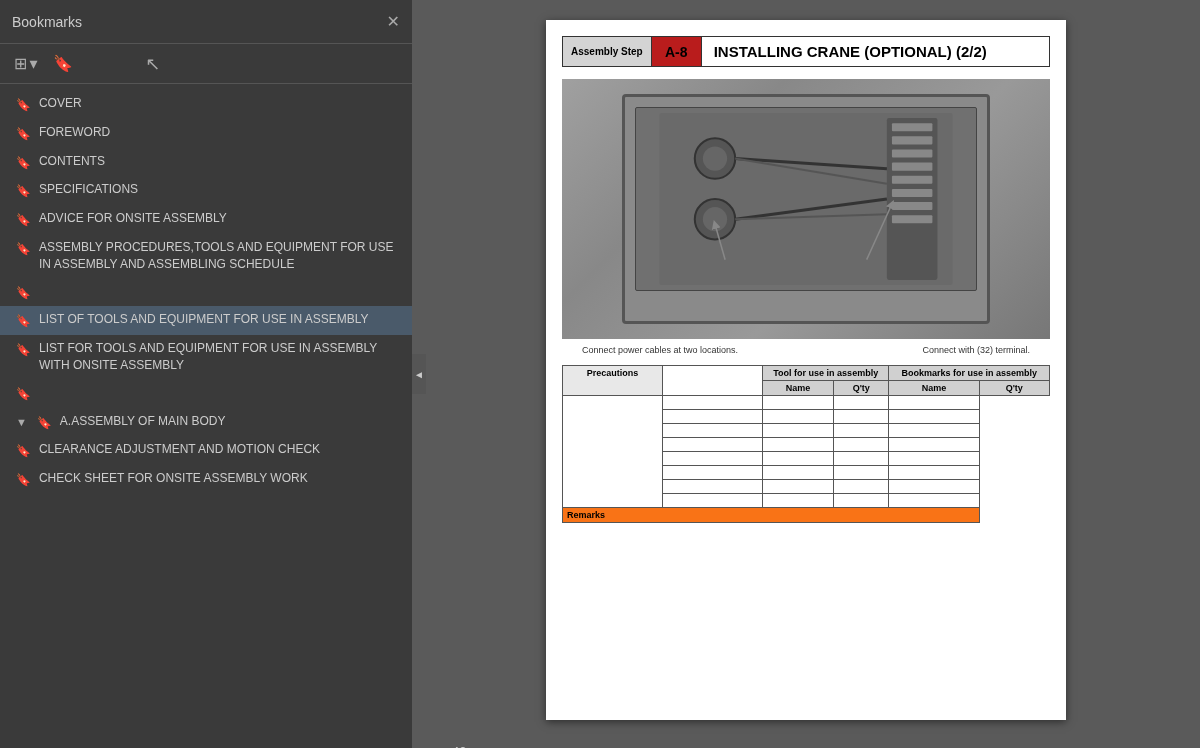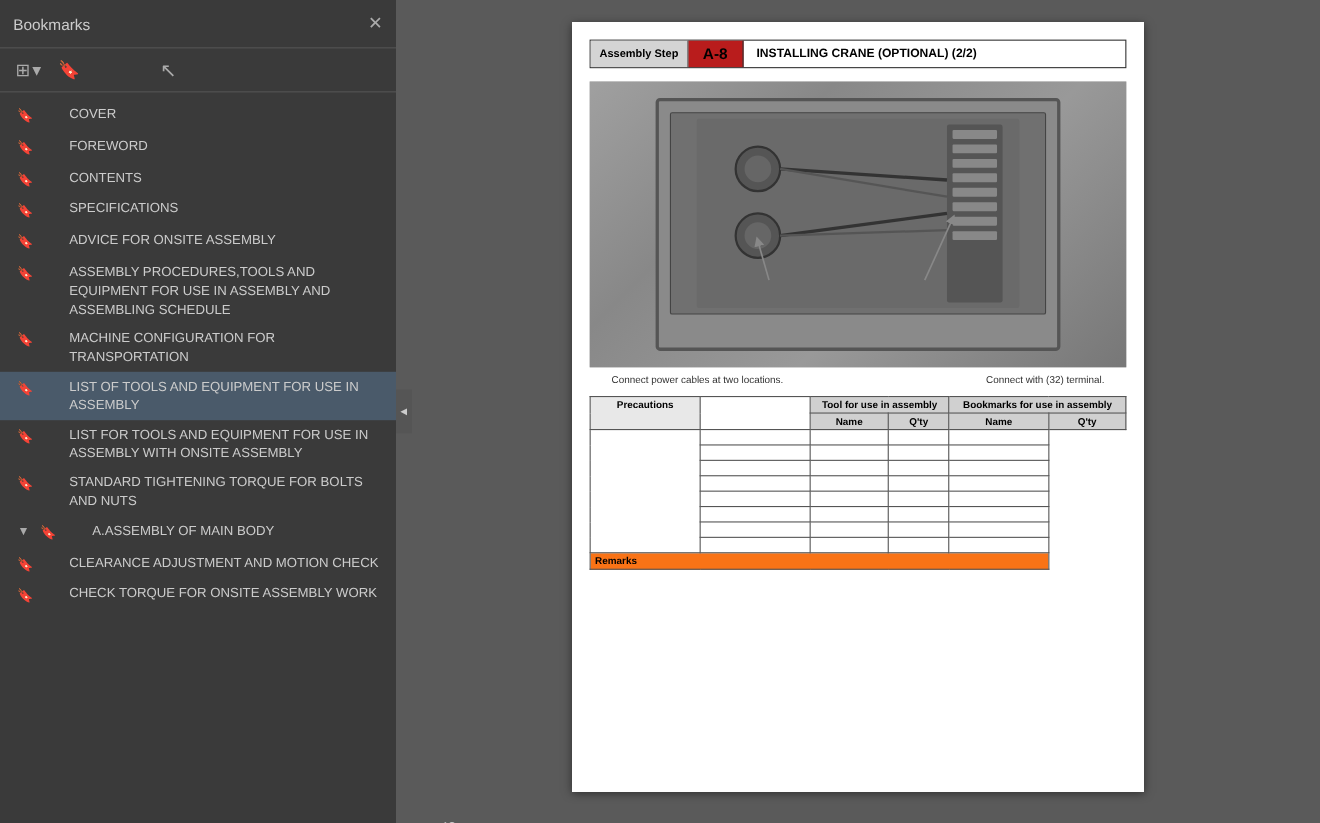--- a/index.html
+++ b/index.html
@@ -14,7 +14,7 @@
 
     
     #bookmarks-panel {
-      width: 360px;
+      width: 412px;
       height: 748px;
       background: #3a3a3a;
       display: flex;

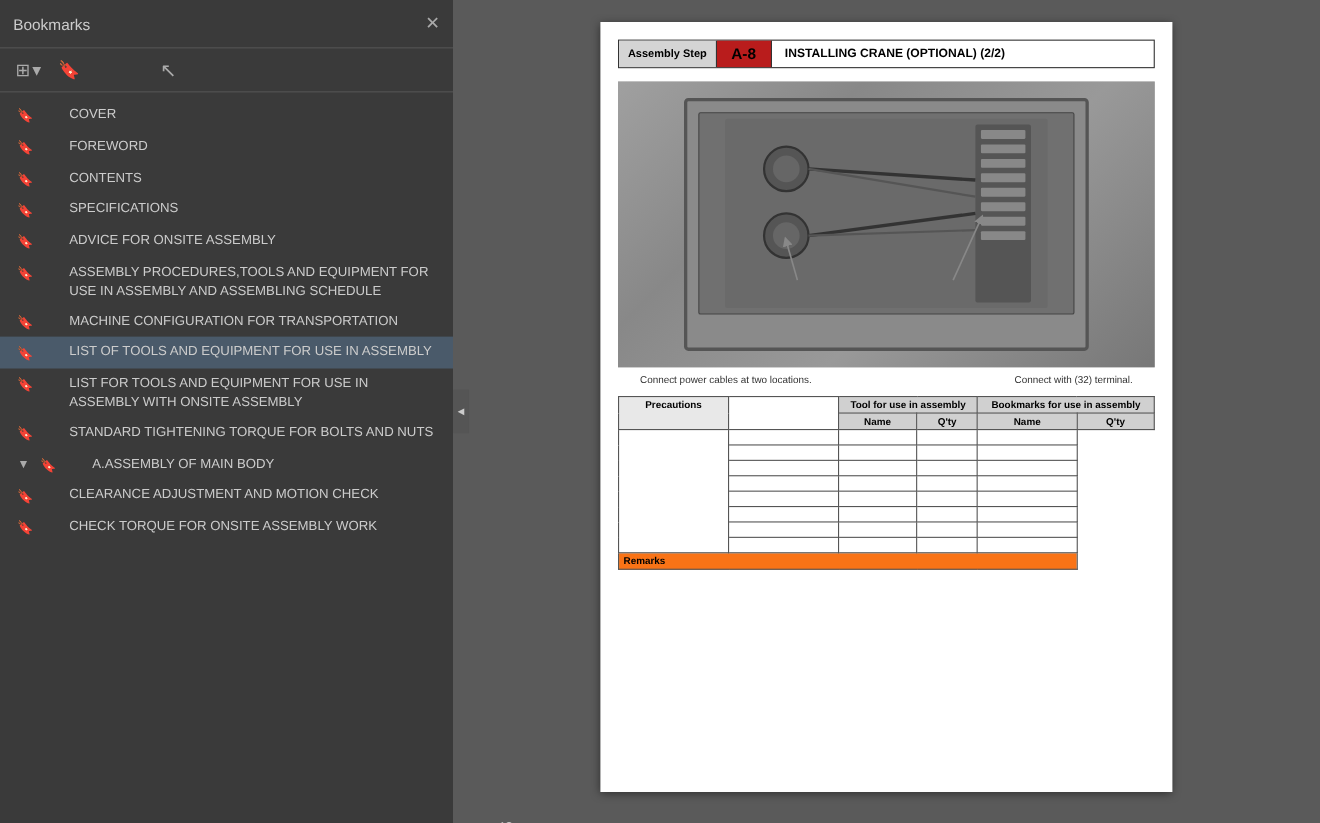--- a/index.html
+++ b/index.html
@@ -162,7 +162,7 @@
     }
 
     .step-title {
-      font-size: 11px;
+      font-size: 15px;
       font-weight: bold;
       padding: 6px 12px;
       display: flex;

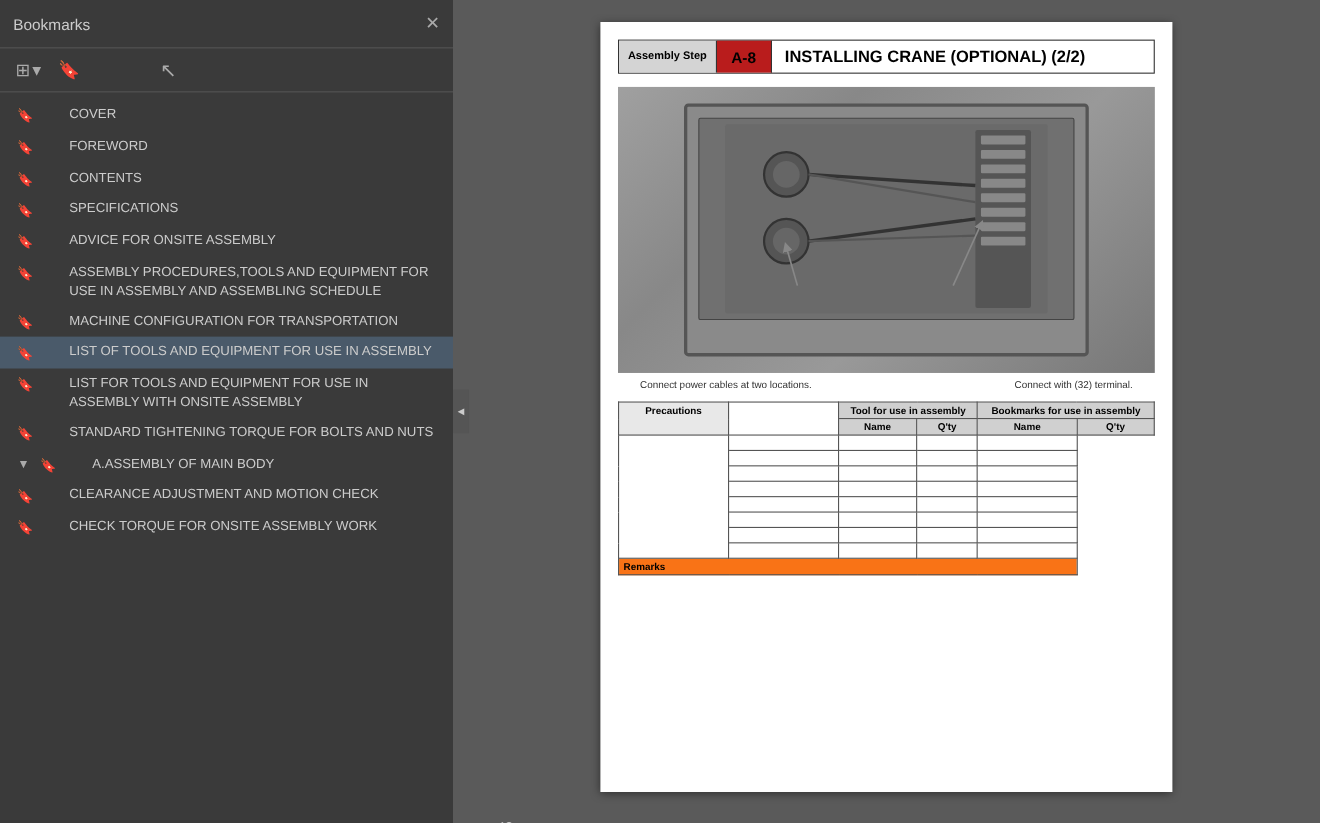--- a/index.html
+++ b/index.html
@@ -98,7 +98,6 @@
       color: #ccc;
       font-size: 12px;
       line-height: 1.4;
-      margin-left: 24px;
     }
 
     .expand-arrow {

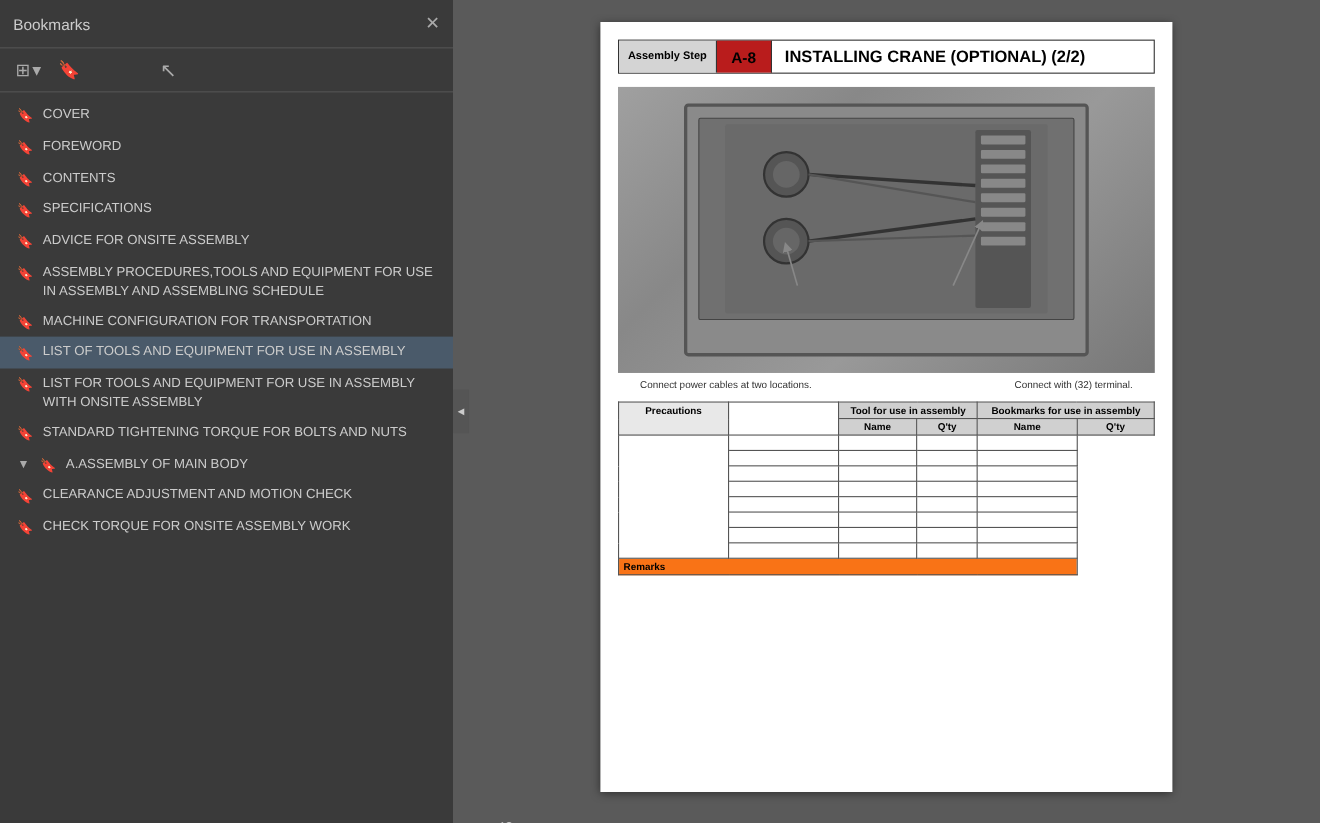--- a/index.html
+++ b/index.html
@@ -350,7 +350,6 @@
         </div>
         <div class="bookmark-item">
           <span class="bookmark-icon">🔖</span>
-          <span class="bookmark-text">MACHINE CONFIGURATION FOR TRANSPORTATION</span>
         </div>
         <div class="bookmark-item active">
           <span class="bookmark-icon">🔖</span>

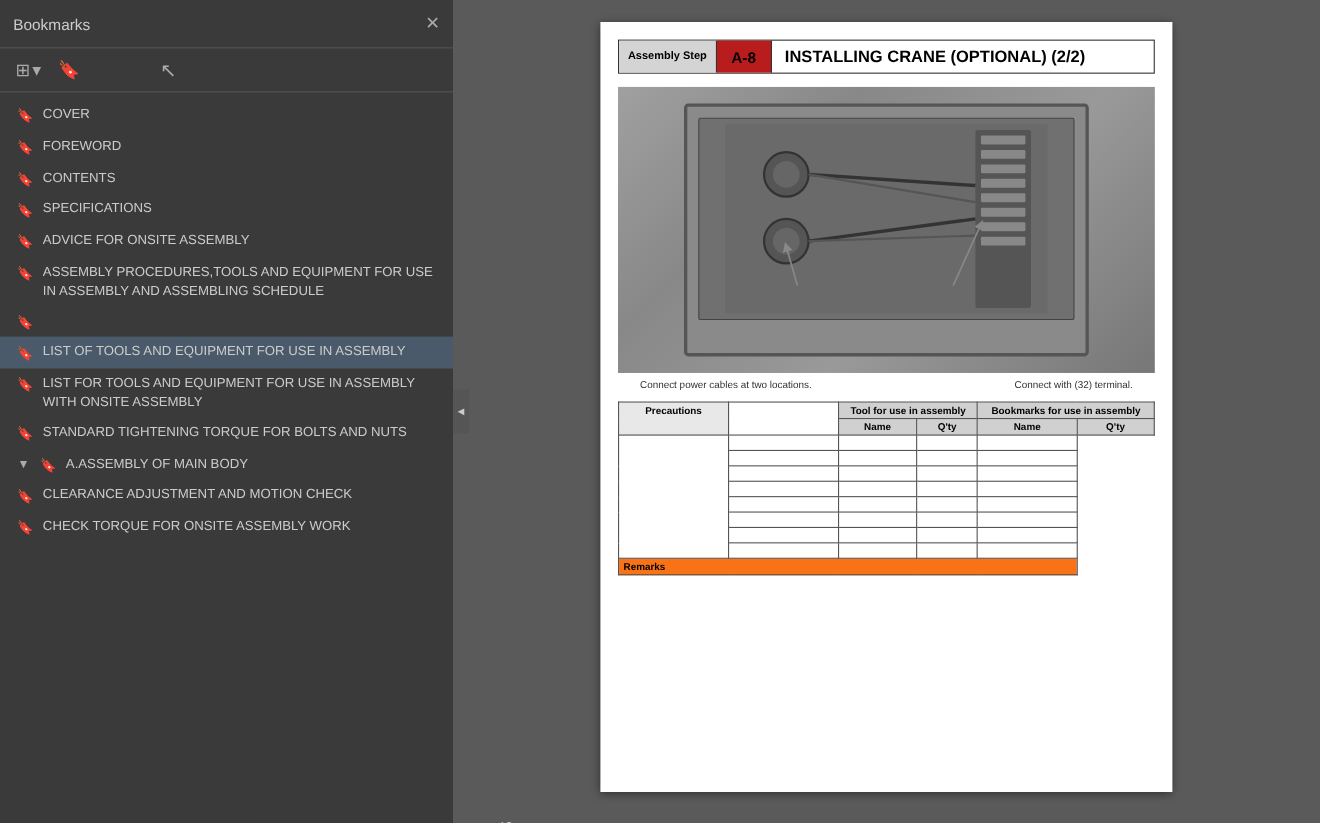--- a/index.html
+++ b/index.html
@@ -361,7 +361,6 @@
         </div>
         <div class="bookmark-item">
           <span class="bookmark-icon">🔖</span>
-          <span class="bookmark-text">STANDARD TIGHTENING TORQUE FOR BOLTS AND NUTS</span>
         </div>
         <div class="bookmark-item">
           <span class="expand-arrow">▼</span>

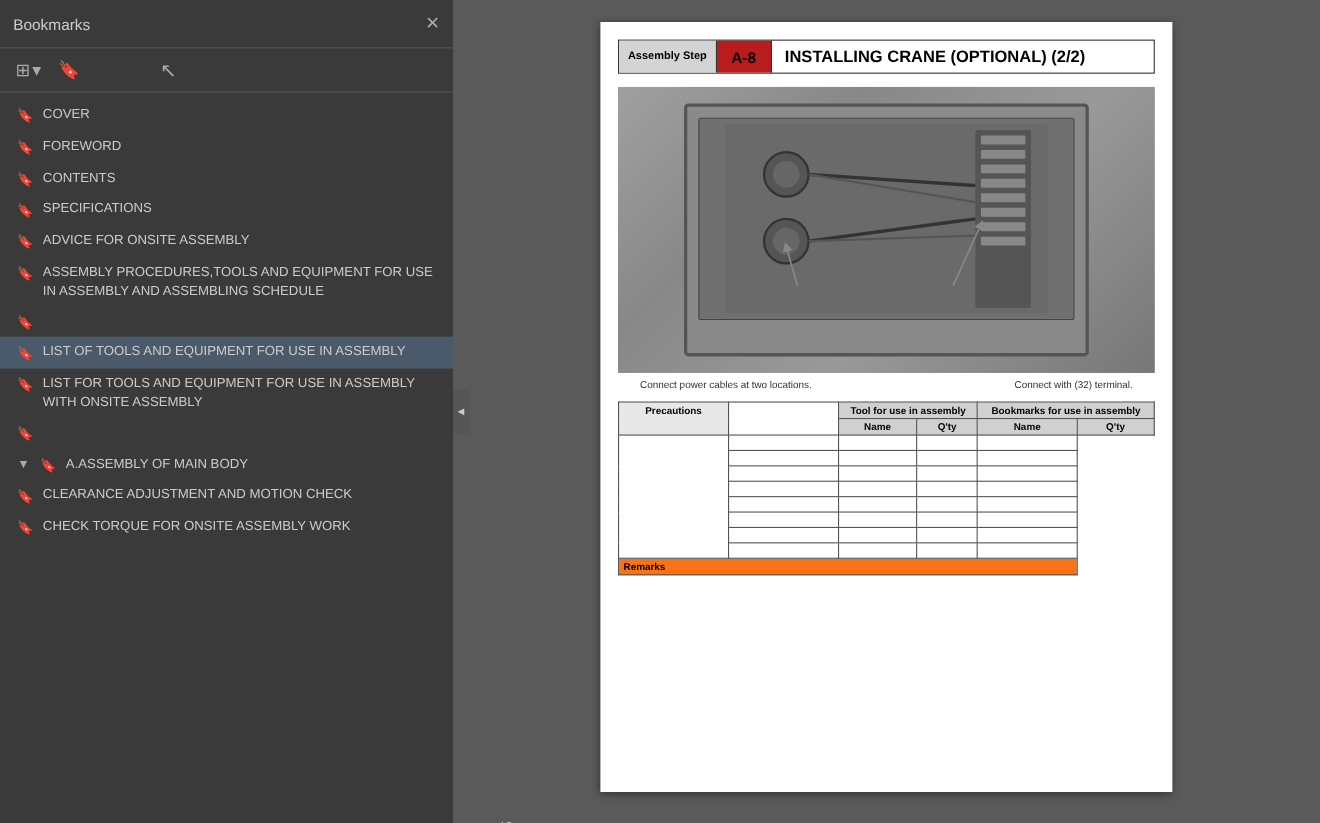--- a/index.html
+++ b/index.html
@@ -373,7 +373,7 @@
         </div>
         <div class="bookmark-item">
           <span class="bookmark-icon">🔖</span>
-          <span class="bookmark-text">CHECK TORQUE FOR ONSITE ASSEMBLY WORK</span>
+          <span class="bookmark-text">CHECK SHEET FOR ONSITE ASSEMBLY WORK</span>
         </div>
       </div>
   </div>

